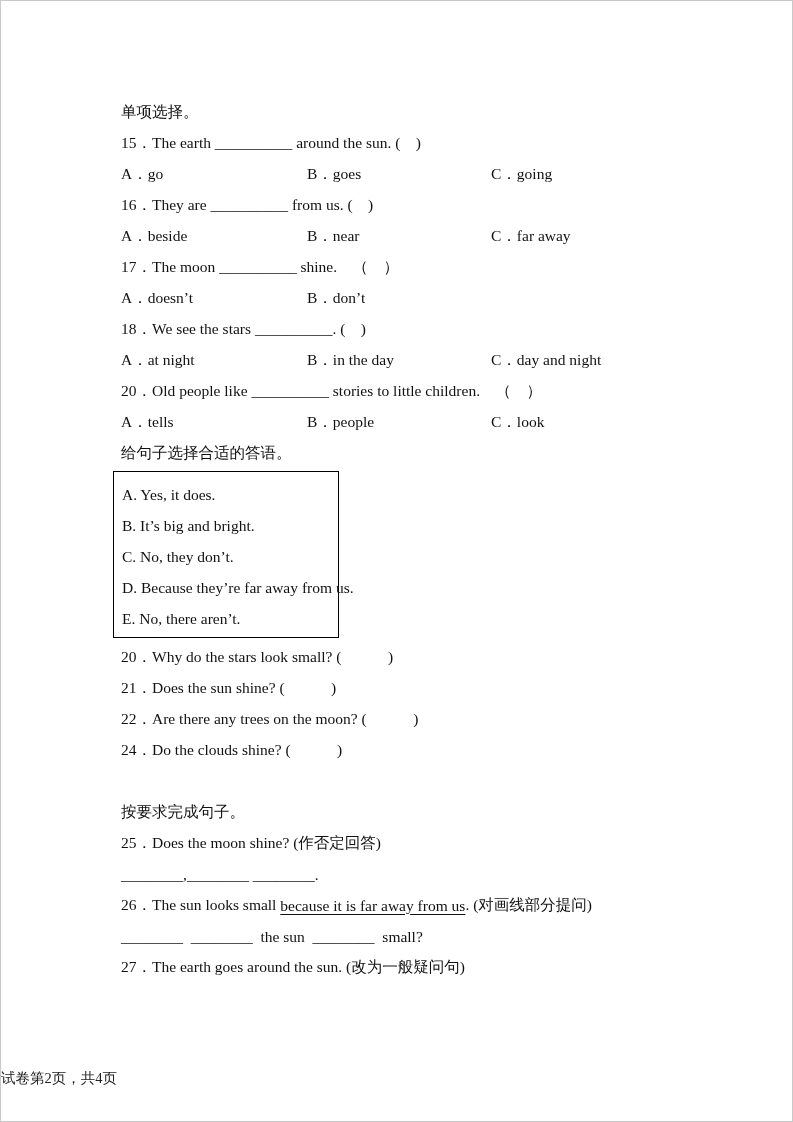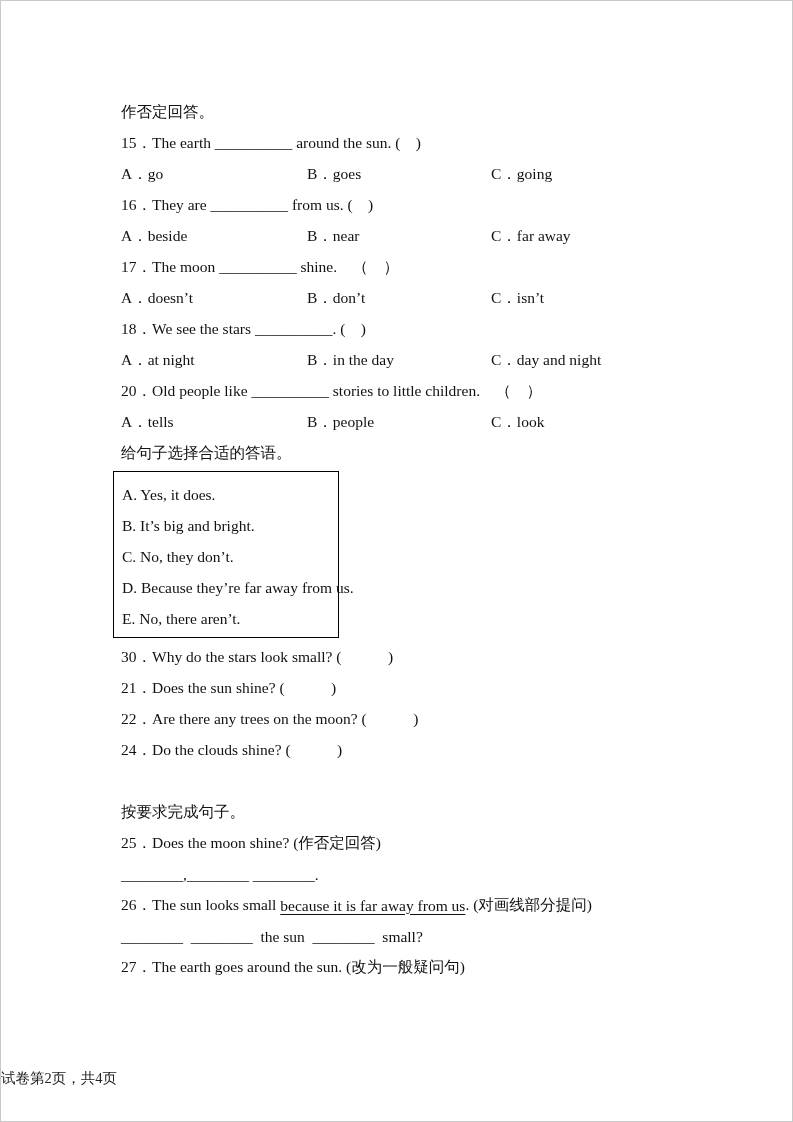--- a/index.html
+++ b/index.html
@@ -59,7 +59,7 @@
 <div class="page">
   <div class="content">
 
-    <div class="line">作否定回答。</div>
+    <div class="line">单项选择。</div>
 
     <div class="line">15．The earth __________ around the sun. (　)</div>
     <div class="line options">

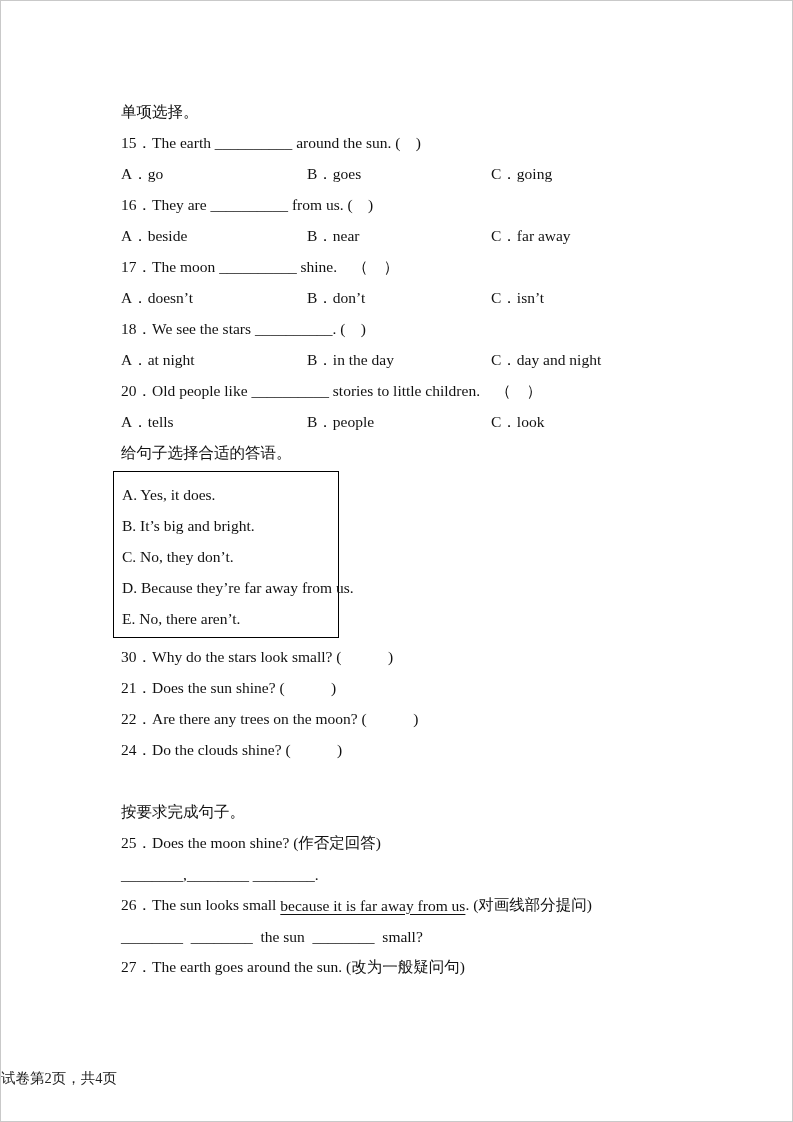--- a/index.html
+++ b/index.html
@@ -79,7 +79,6 @@
     <div class="line options">
       <span class="opt-a">A．doesn’t</span>
       <span class="opt-b">B．don’t</span>
-      <span class="opt-c">C．isn’t</span>
     </div>
 
     <div class="line">18．We see the stars __________. (　)</div>

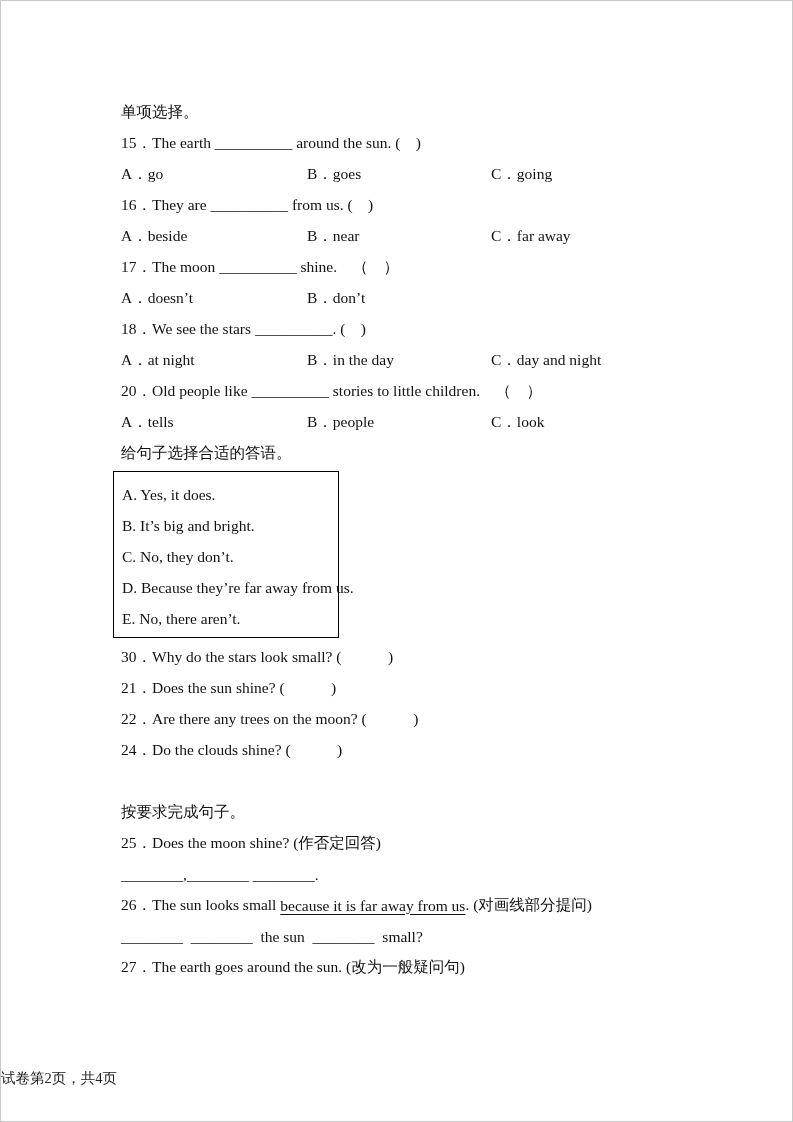--- a/index.html
+++ b/index.html
@@ -105,7 +105,7 @@
       <div class="line">E. No, there aren’t.</div>
     </div>
 
-    <div class="line">30．Why do the stars look small? (　　　)</div>
+    <div class="line">20．Why do the stars look small? (　　　)</div>
     <div class="line">21．Does the sun shine? (　　　)</div>
     <div class="line">22．Are there any trees on the moon? (　　　)</div>
     <div class="line">24．Do the clouds shine? (　　　)</div>

